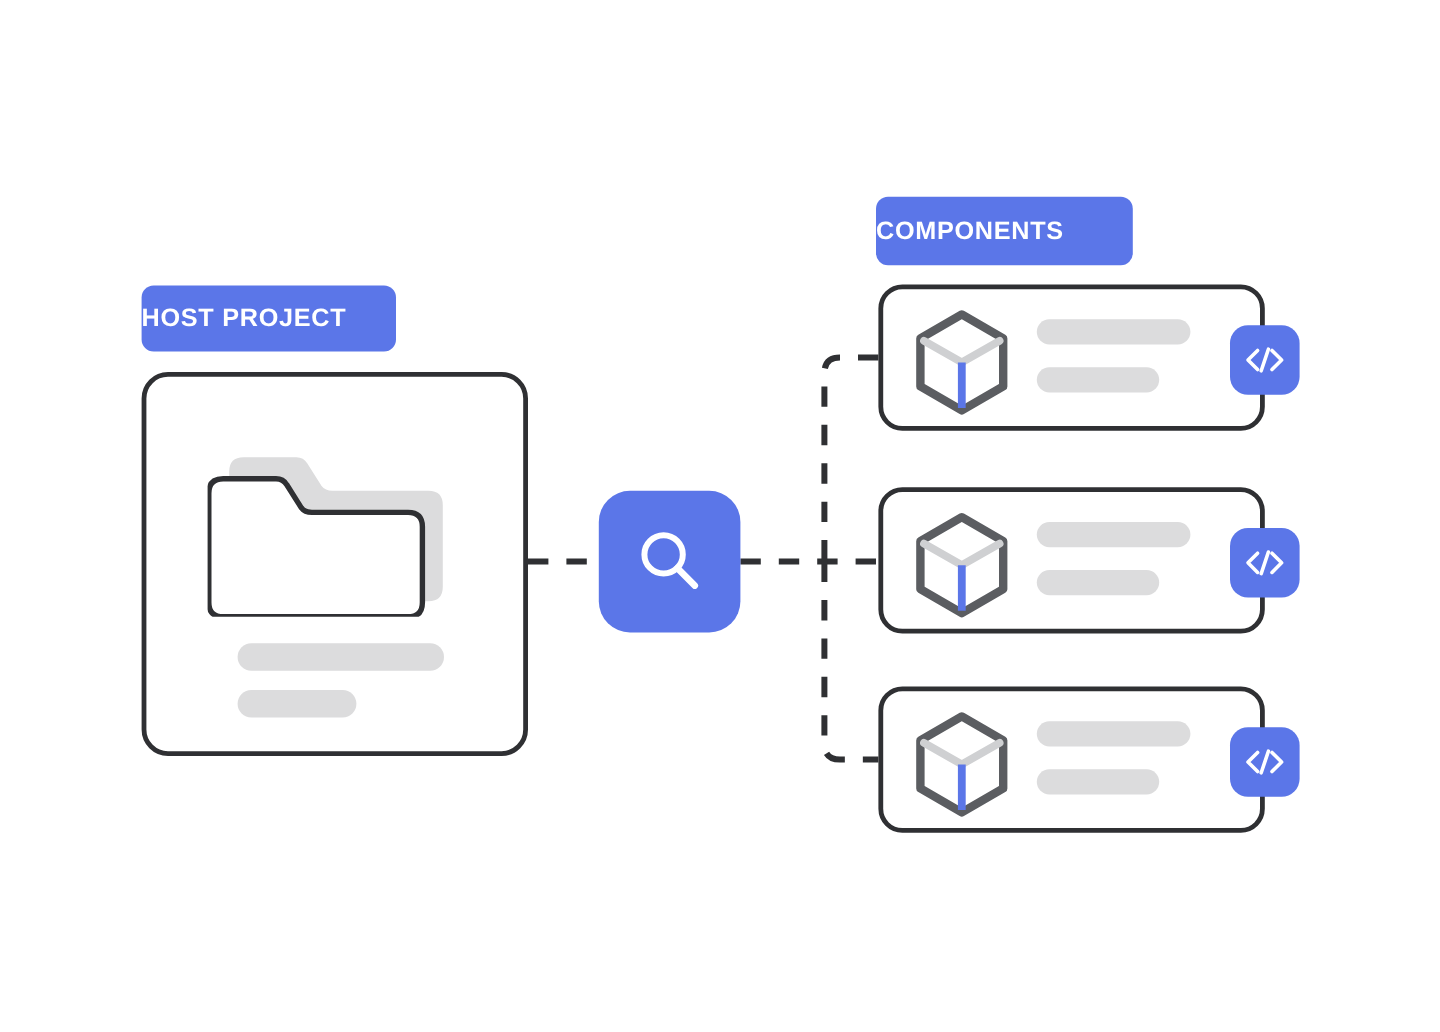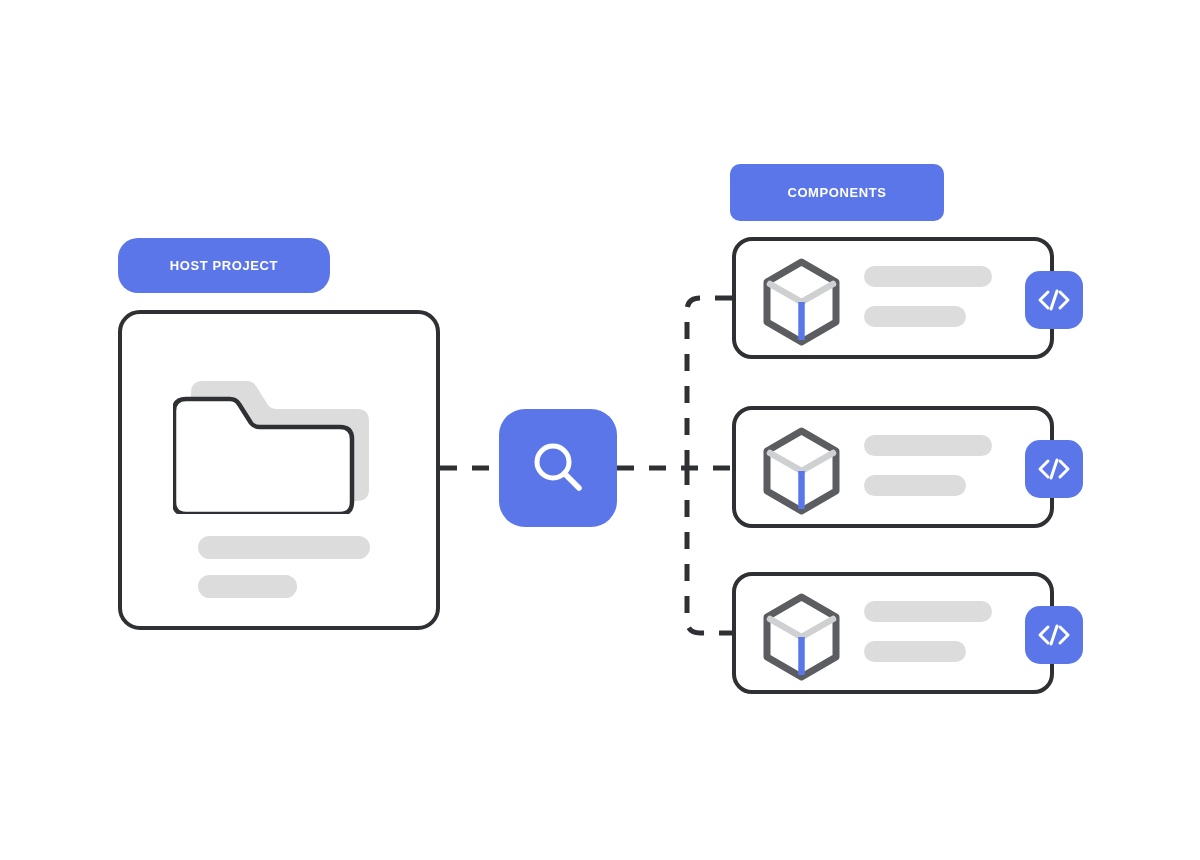--- a/index.html
+++ b/index.html
@@ -31,11 +31,10 @@
     position: absolute;
     display: flex;
     align-items: center;
-    justify-content: center;
     border-radius: 10px;
     color: #ffffff;
     letter-spacing: 0.6px;
-    font-size: 13px;
+    font-size: 21px;
     font-weight: 600;
     font-family: "Liberation Sans", sans-serif;
     white-space: nowrap;

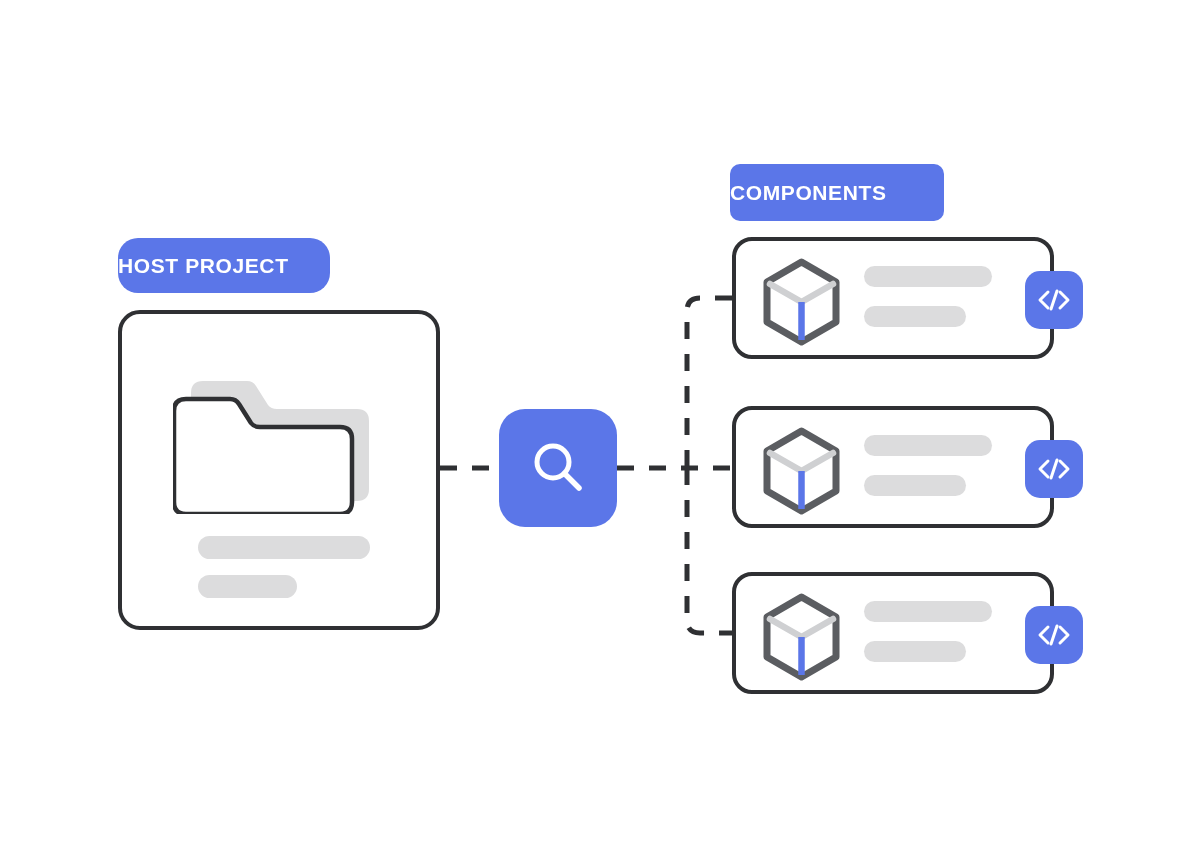--- a/index.html
+++ b/index.html
@@ -44,7 +44,6 @@
     top: 238px;
     width: 212px;
     height: 55px;
-    border-radius: 20px;
   }
   #badge-components {
     left: 730px;

